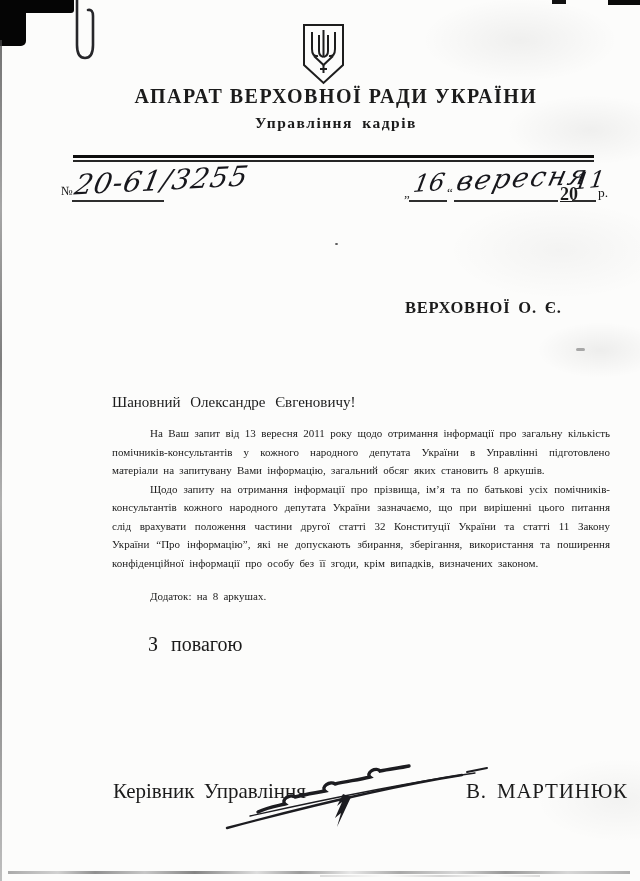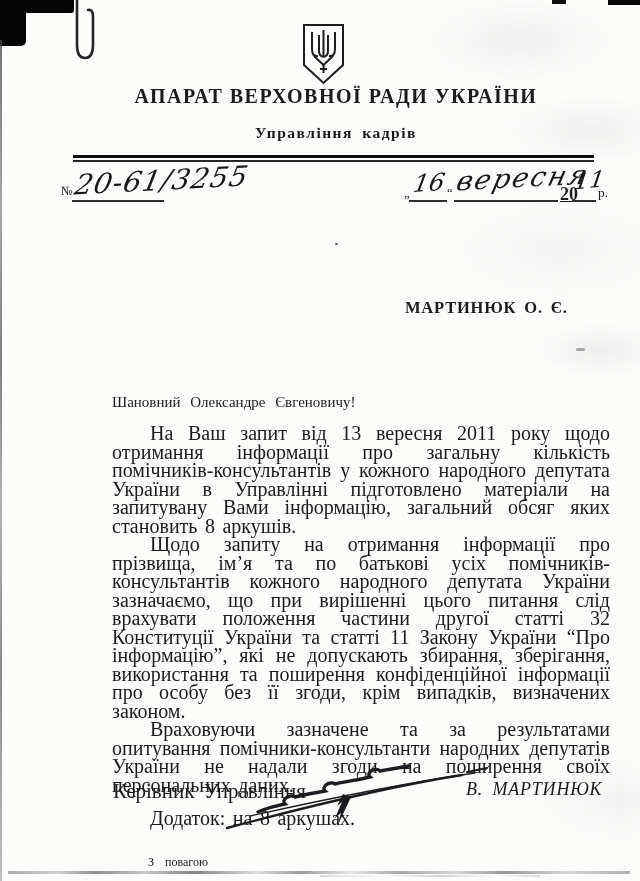--- a/index.html
+++ b/index.html
@@ -38,7 +38,7 @@
   
   .header-text{left:40px;right:8px;text-align:center;}
   .org-name{top:85px;font-size:20px;font-weight:bold;letter-spacing:1.5px;}
-  .dept-name{top:124px;font-size:15.5px;font-weight:bold;letter-spacing:1.5px;word-spacing:4px;}
+  .dept-name{top:114px;font-size:15.5px;font-weight:bold;letter-spacing:1.5px;word-spacing:4px;}
   .address-line{top:135px;font-size:12.3px;letter-spacing:.2px;word-spacing:1px;}
   .rule{left:73px;top:155px;width:521px;height:2px;border-top:3px solid #0d0d0d;border-bottom:2px solid #262626;}
   

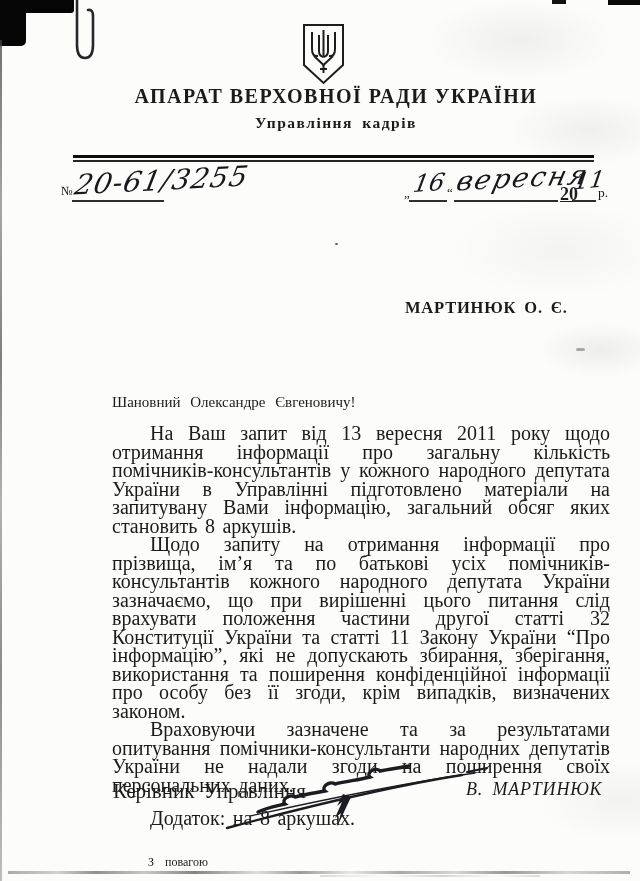--- a/index.html
+++ b/index.html
@@ -125,7 +125,7 @@
   <div class="abs year-underline"></div>
   <span class="abs year-suffix">р.</span>
 
-  <div class="abs addressee">МАРТИНЮК  О. Є.</div>
+  <div class="abs addressee">ВЕРХОВНОЇ  О. Є.</div>
 
   <div class="abs body-block">
     <p class="salutation">Шановний  Олександре  Євгеновичу!</p>

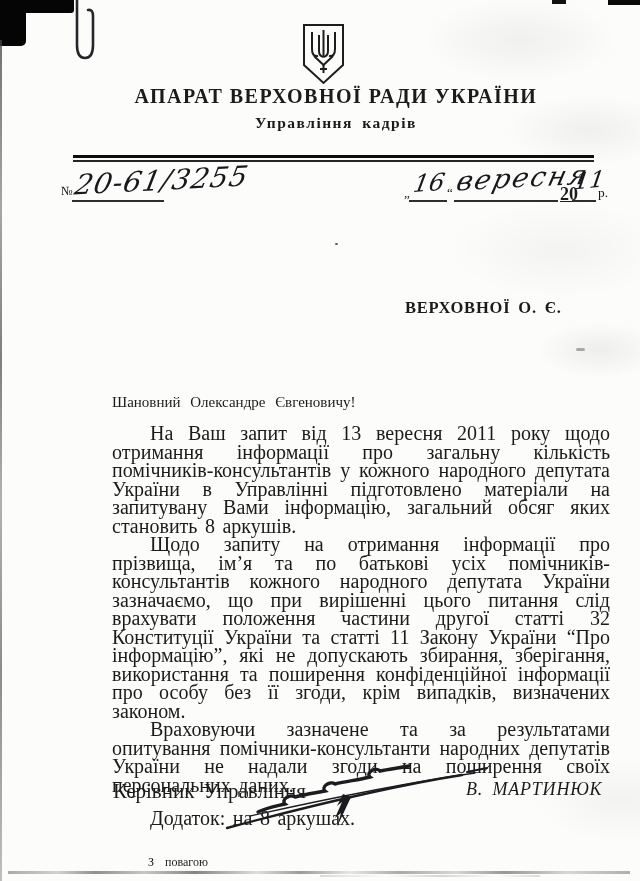--- a/index.html
+++ b/index.html
@@ -61,7 +61,7 @@
   
   .body-block{left:112px;top:394px;width:498px;}
   .salutation{text-align:left;font-size:15px;padding-right:54px;word-spacing:6px;margin:0 0 13px 0;}
-  .body-block p.para{margin:0;font-size:20px;line-height:18.5px;text-align:justify;
+  .body-block p.para{margin:0;font-size:11px;line-height:18.5px;text-align:justify;
     text-indent:38px;word-spacing:2.5px;}
   .attachment{margin:15px 0 0 0 !important;text-align:left !important;}
   .closing{margin:27px 0 0 0;padding-left:36px;font-size:12px;word-spacing:8px;}

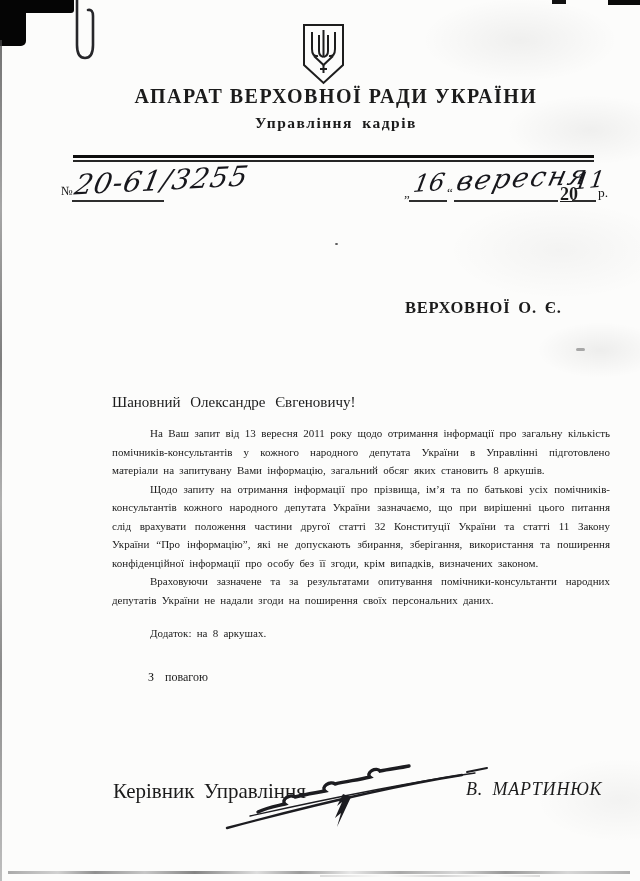--- a/index.html
+++ b/index.html
@@ -131,7 +131,6 @@
     <p class="salutation">Шановний  Олександре  Євгеновичу!</p>
     <p class="para">На Ваш запит від 13 вересня 2011 року щодо отримання інформації про загальну кількість помічників-консультантів у кожного народного депутата України в Управлінні підготовлено матеріали на запитувану Вами інформацію, загальний обсяг яких становить 8 аркушів.</p>
     <p class="para">Щодо запиту на отримання інформації про прізвища, ім’я та по батькові усіх помічників-консультантів кожного народного депутата України зазначаємо, що при вирішенні цього питання слід врахувати положення частини другої статті 32 Конституції України та статті 11 Закону України “Про інформацію”, які не допускають збирання, зберігання, використання та поширення конфіденційної інформації про особу без її згоди, крім випадків, визначених законом.</p>
-    <p class="para">Враховуючи зазначене та за результатами опитування помічники-консультанти народних депутатів України не надали згоди на поширення своїх персональних даних.</p>
     <p class="para attachment">Додаток:  на  8 аркушах.</p>
     <p class="closing">З  повагою</p>
   </div>

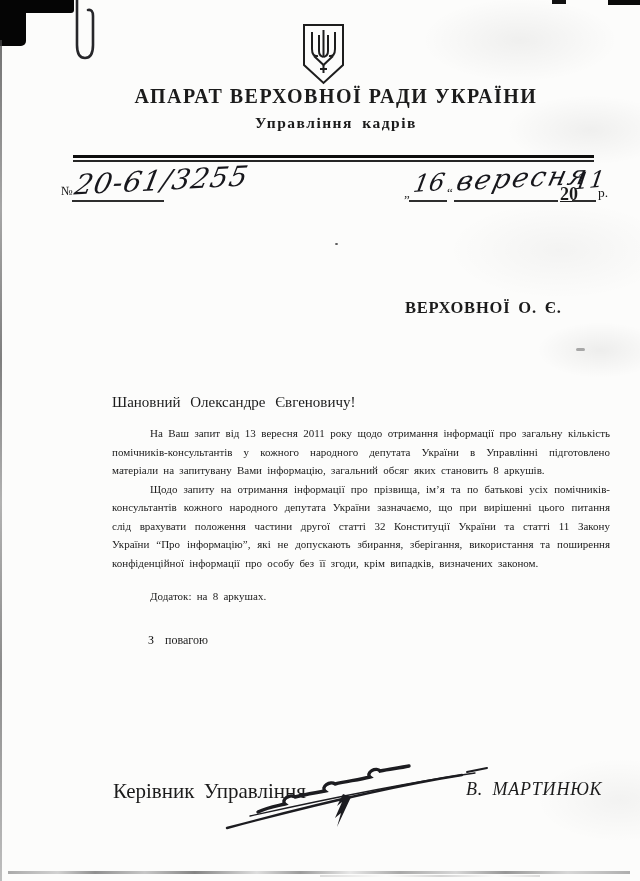--- a/index.html
+++ b/index.html
@@ -64,7 +64,7 @@
   .body-block p.para{margin:0;font-size:11px;line-height:18.5px;text-align:justify;
     text-indent:38px;word-spacing:2.5px;}
   .attachment{margin:15px 0 0 0 !important;text-align:left !important;}
-  .closing{margin:27px 0 0 0;padding-left:36px;font-size:12px;word-spacing:8px;}
+  .closing{margin:27px 0 0 0;padding-left:36px;font-size:20px;word-spacing:8px;}
   
   .signer-title{left:113px;top:779px;font-size:21px;word-spacing:4px;}
   .signer-name{left:466px;top:779px;font-size:18px;letter-spacing:.8px;word-spacing:4px;font-style:italic;}

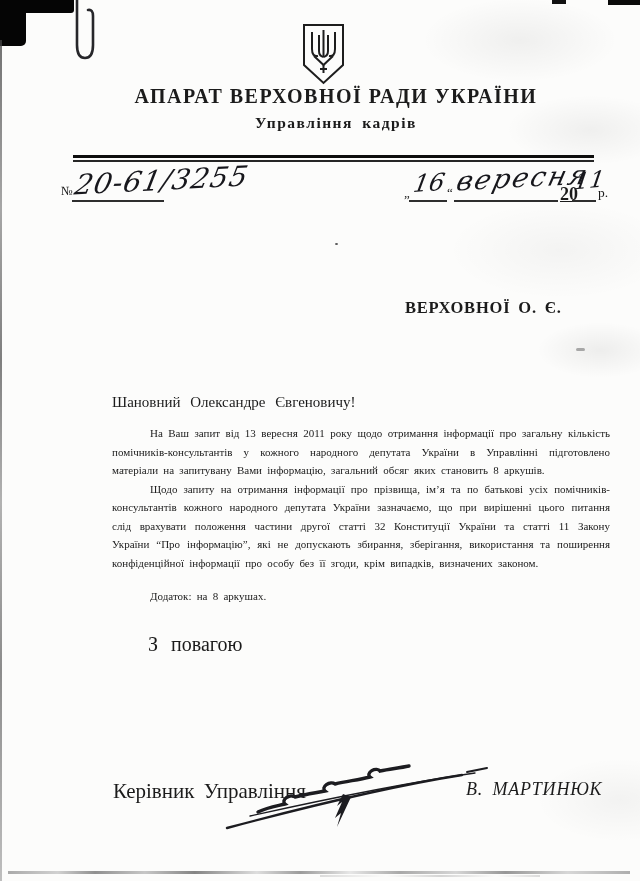--- a/index.html
+++ b/index.html
@@ -67,7 +67,7 @@
   .closing{margin:27px 0 0 0;padding-left:36px;font-size:20px;word-spacing:8px;}
   
   .signer-title{left:113px;top:779px;font-size:21px;word-spacing:4px;}
-  .signer-name{left:466px;top:779px;font-size:18px;letter-spacing:.8px;word-spacing:4px;font-style:italic;}
+  .signer-name{left:466px;top:779px;font-size:21px;letter-spacing:.8px;word-spacing:4px;}
   .signature-svg{left:212px;top:750px;}
   .paperclip-svg{left:70px;top:0;}
   .emblem-svg{left:300px;top:23px;}

